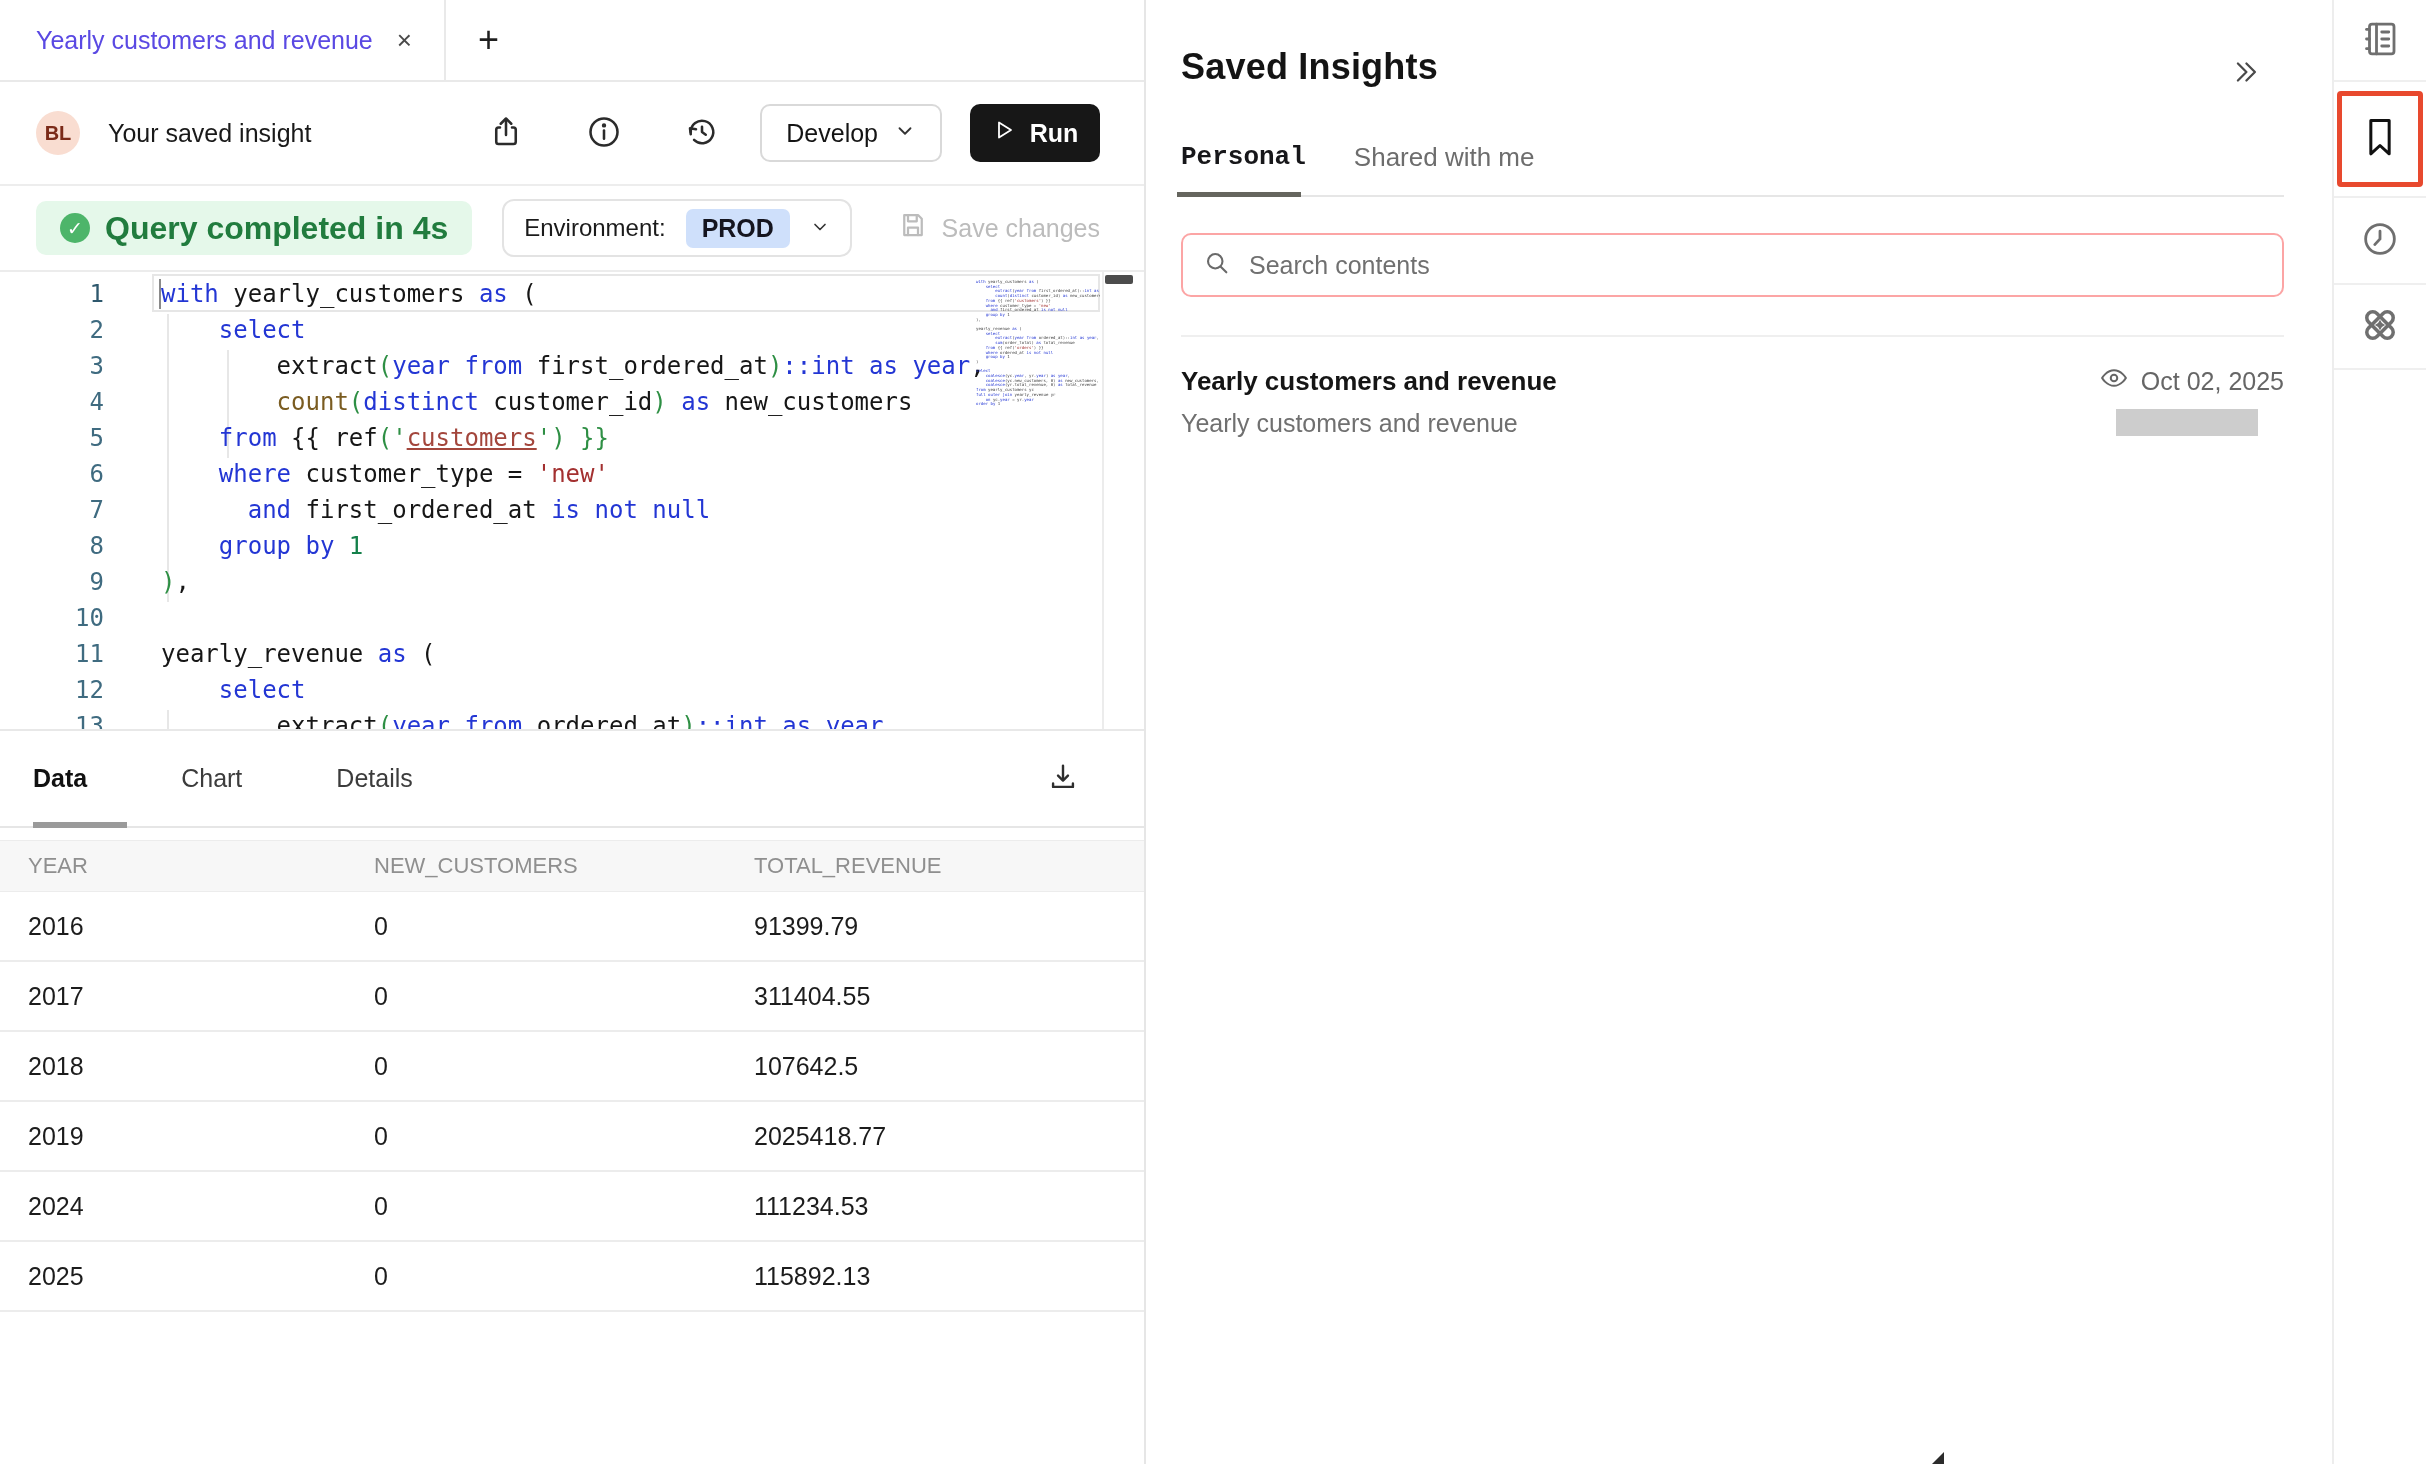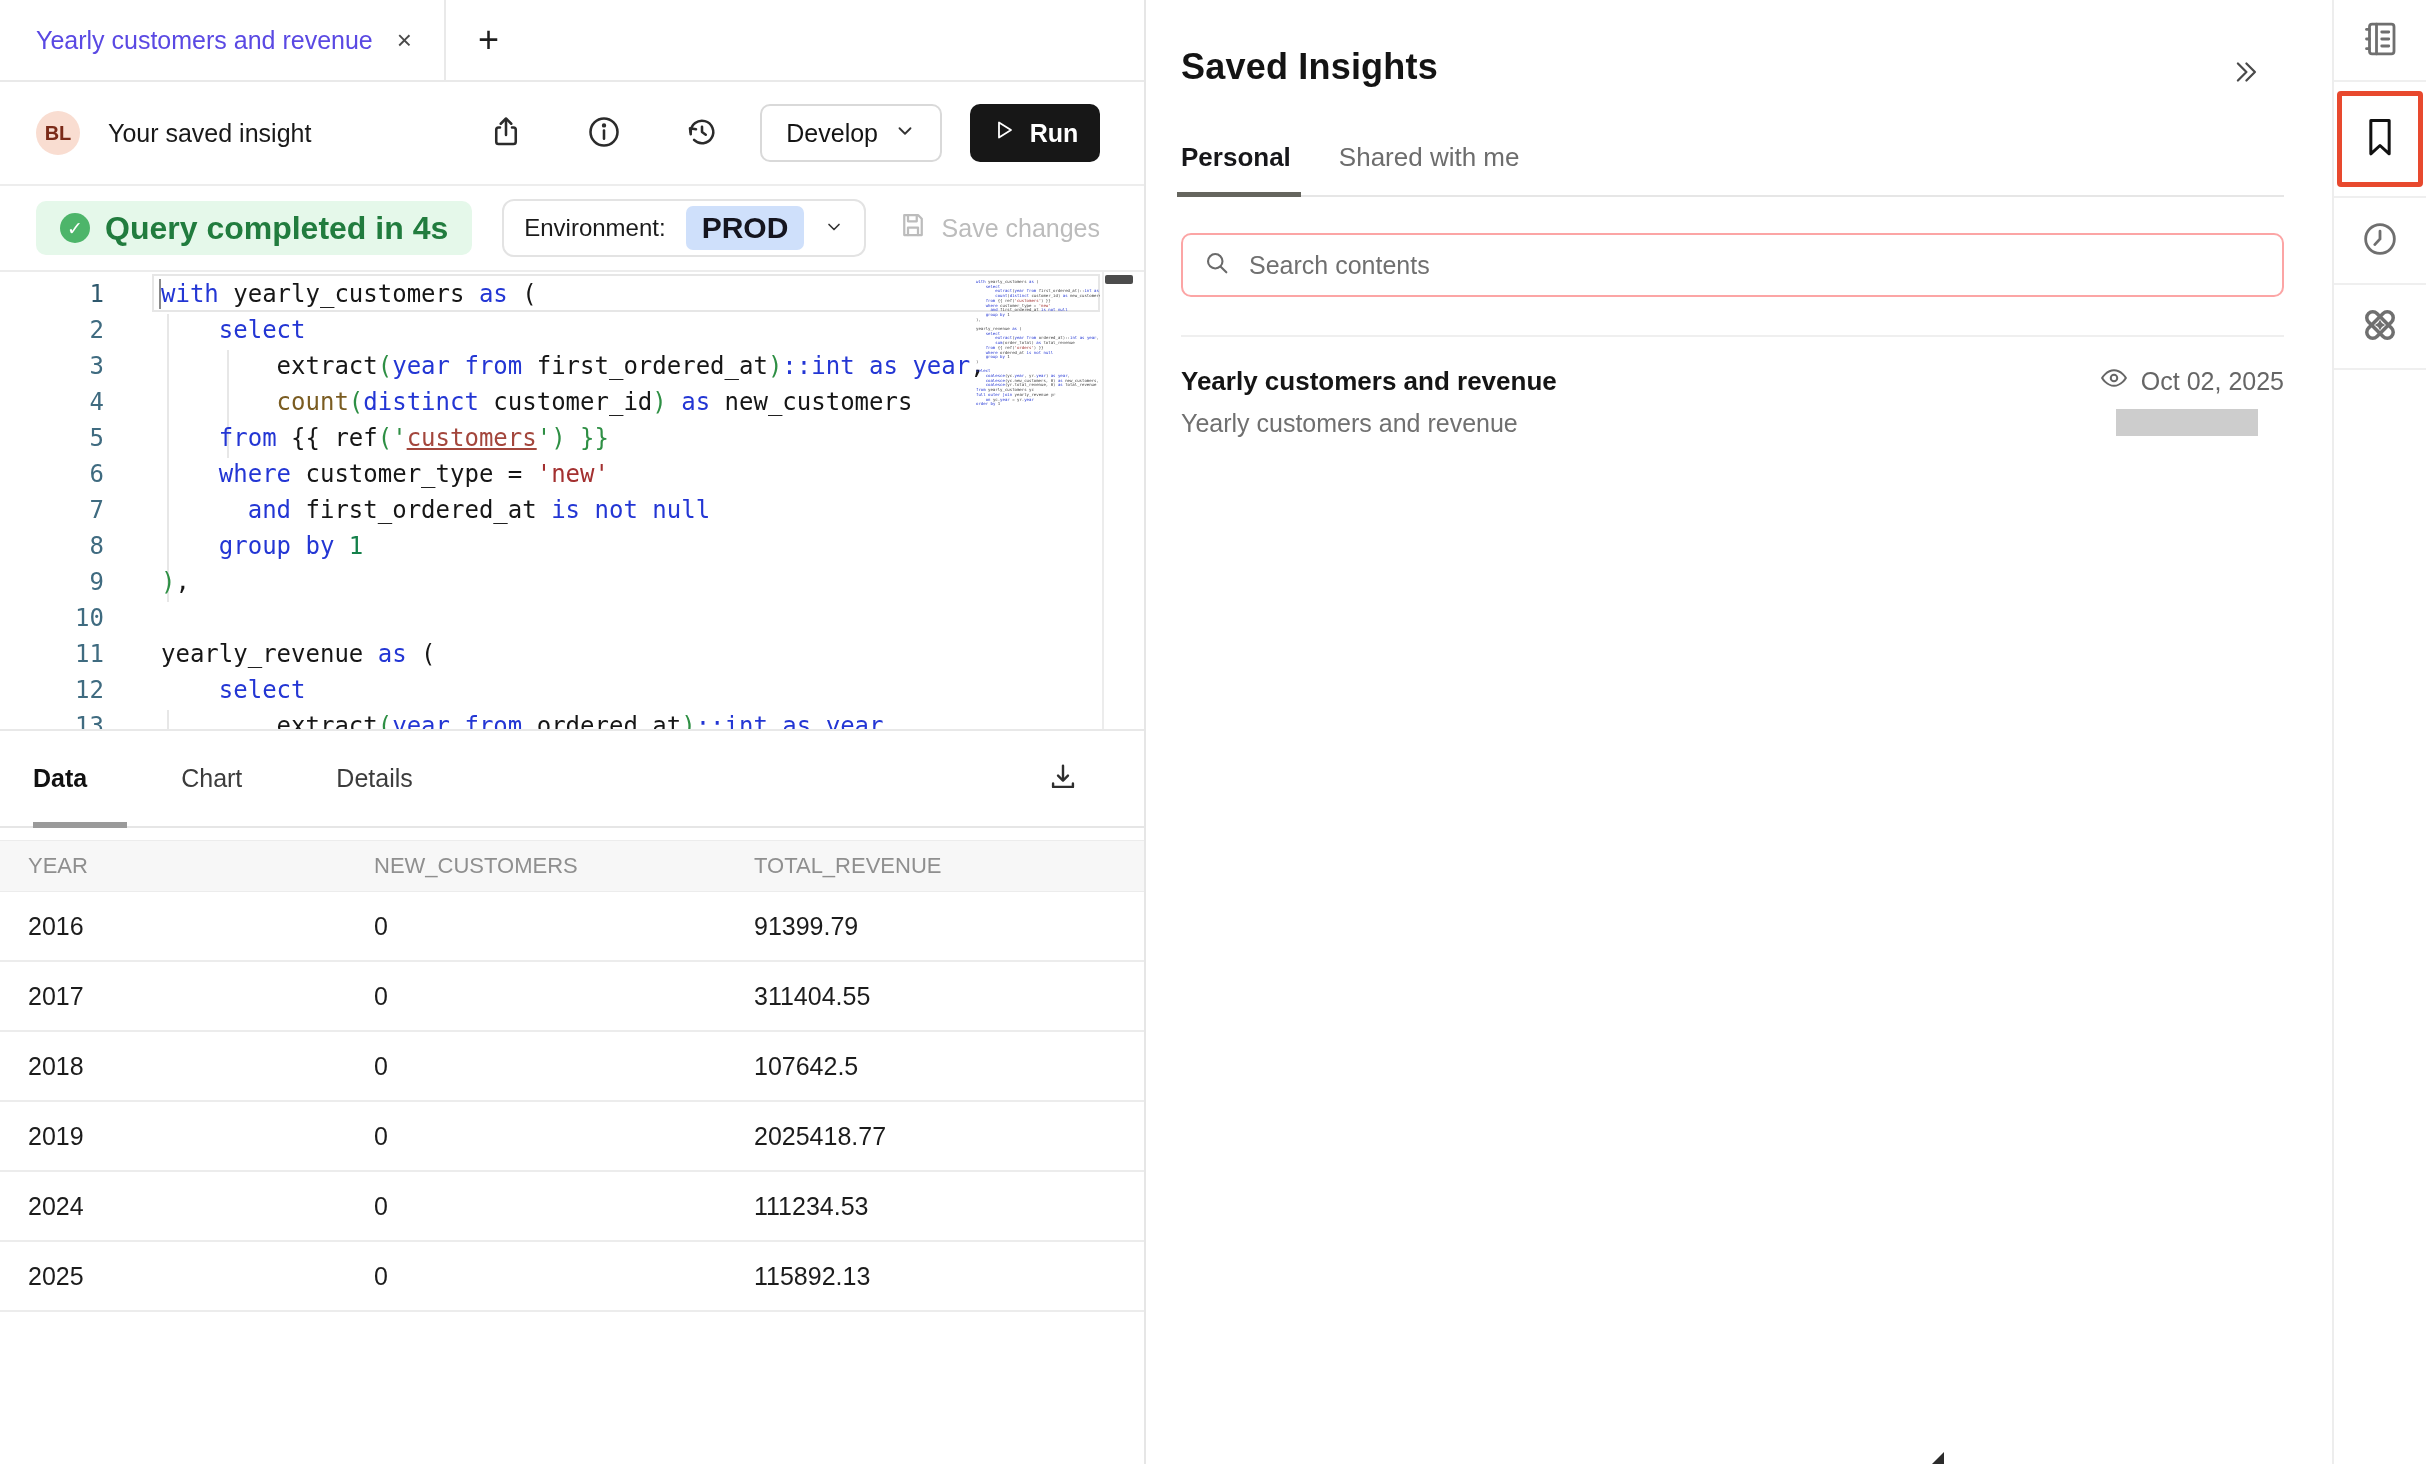--- a/index.html
+++ b/index.html
@@ -79,7 +79,7 @@
   .collapse-btn{position:absolute;right:16px;top:8px;background:none;border:none;cursor:pointer;color:#4a4a4a;display:flex;}
   .si-tabs{position:relative;margin-top:54px;display:flex;gap:48px;border-bottom:2px solid #e6e6e6;padding-bottom:22px;}
   .sitab{font-size:26px;color:#6d6d6d;cursor:pointer;}
-  .sitab.active{font-weight:bold;color:#17171a;}
+  .sitab.active{font-weight:bold;color:#17171a;font-family:Liberation Mono, monospace;}
   .sitab-indicator{position:absolute;left:-4px;bottom:-2px;width:124px;height:5px;background:#65655e;}
   .search-box{margin-top:36px;height:64px;border:2px solid #fca5a5;border-radius:10px;display:flex;align-items:center;padding:0 20px;gap:16px;background:#fff;}
   .search-box input{border:none;outline:none;flex:1;font-size:25px;color:#333;font-family:inherit;background:transparent;}

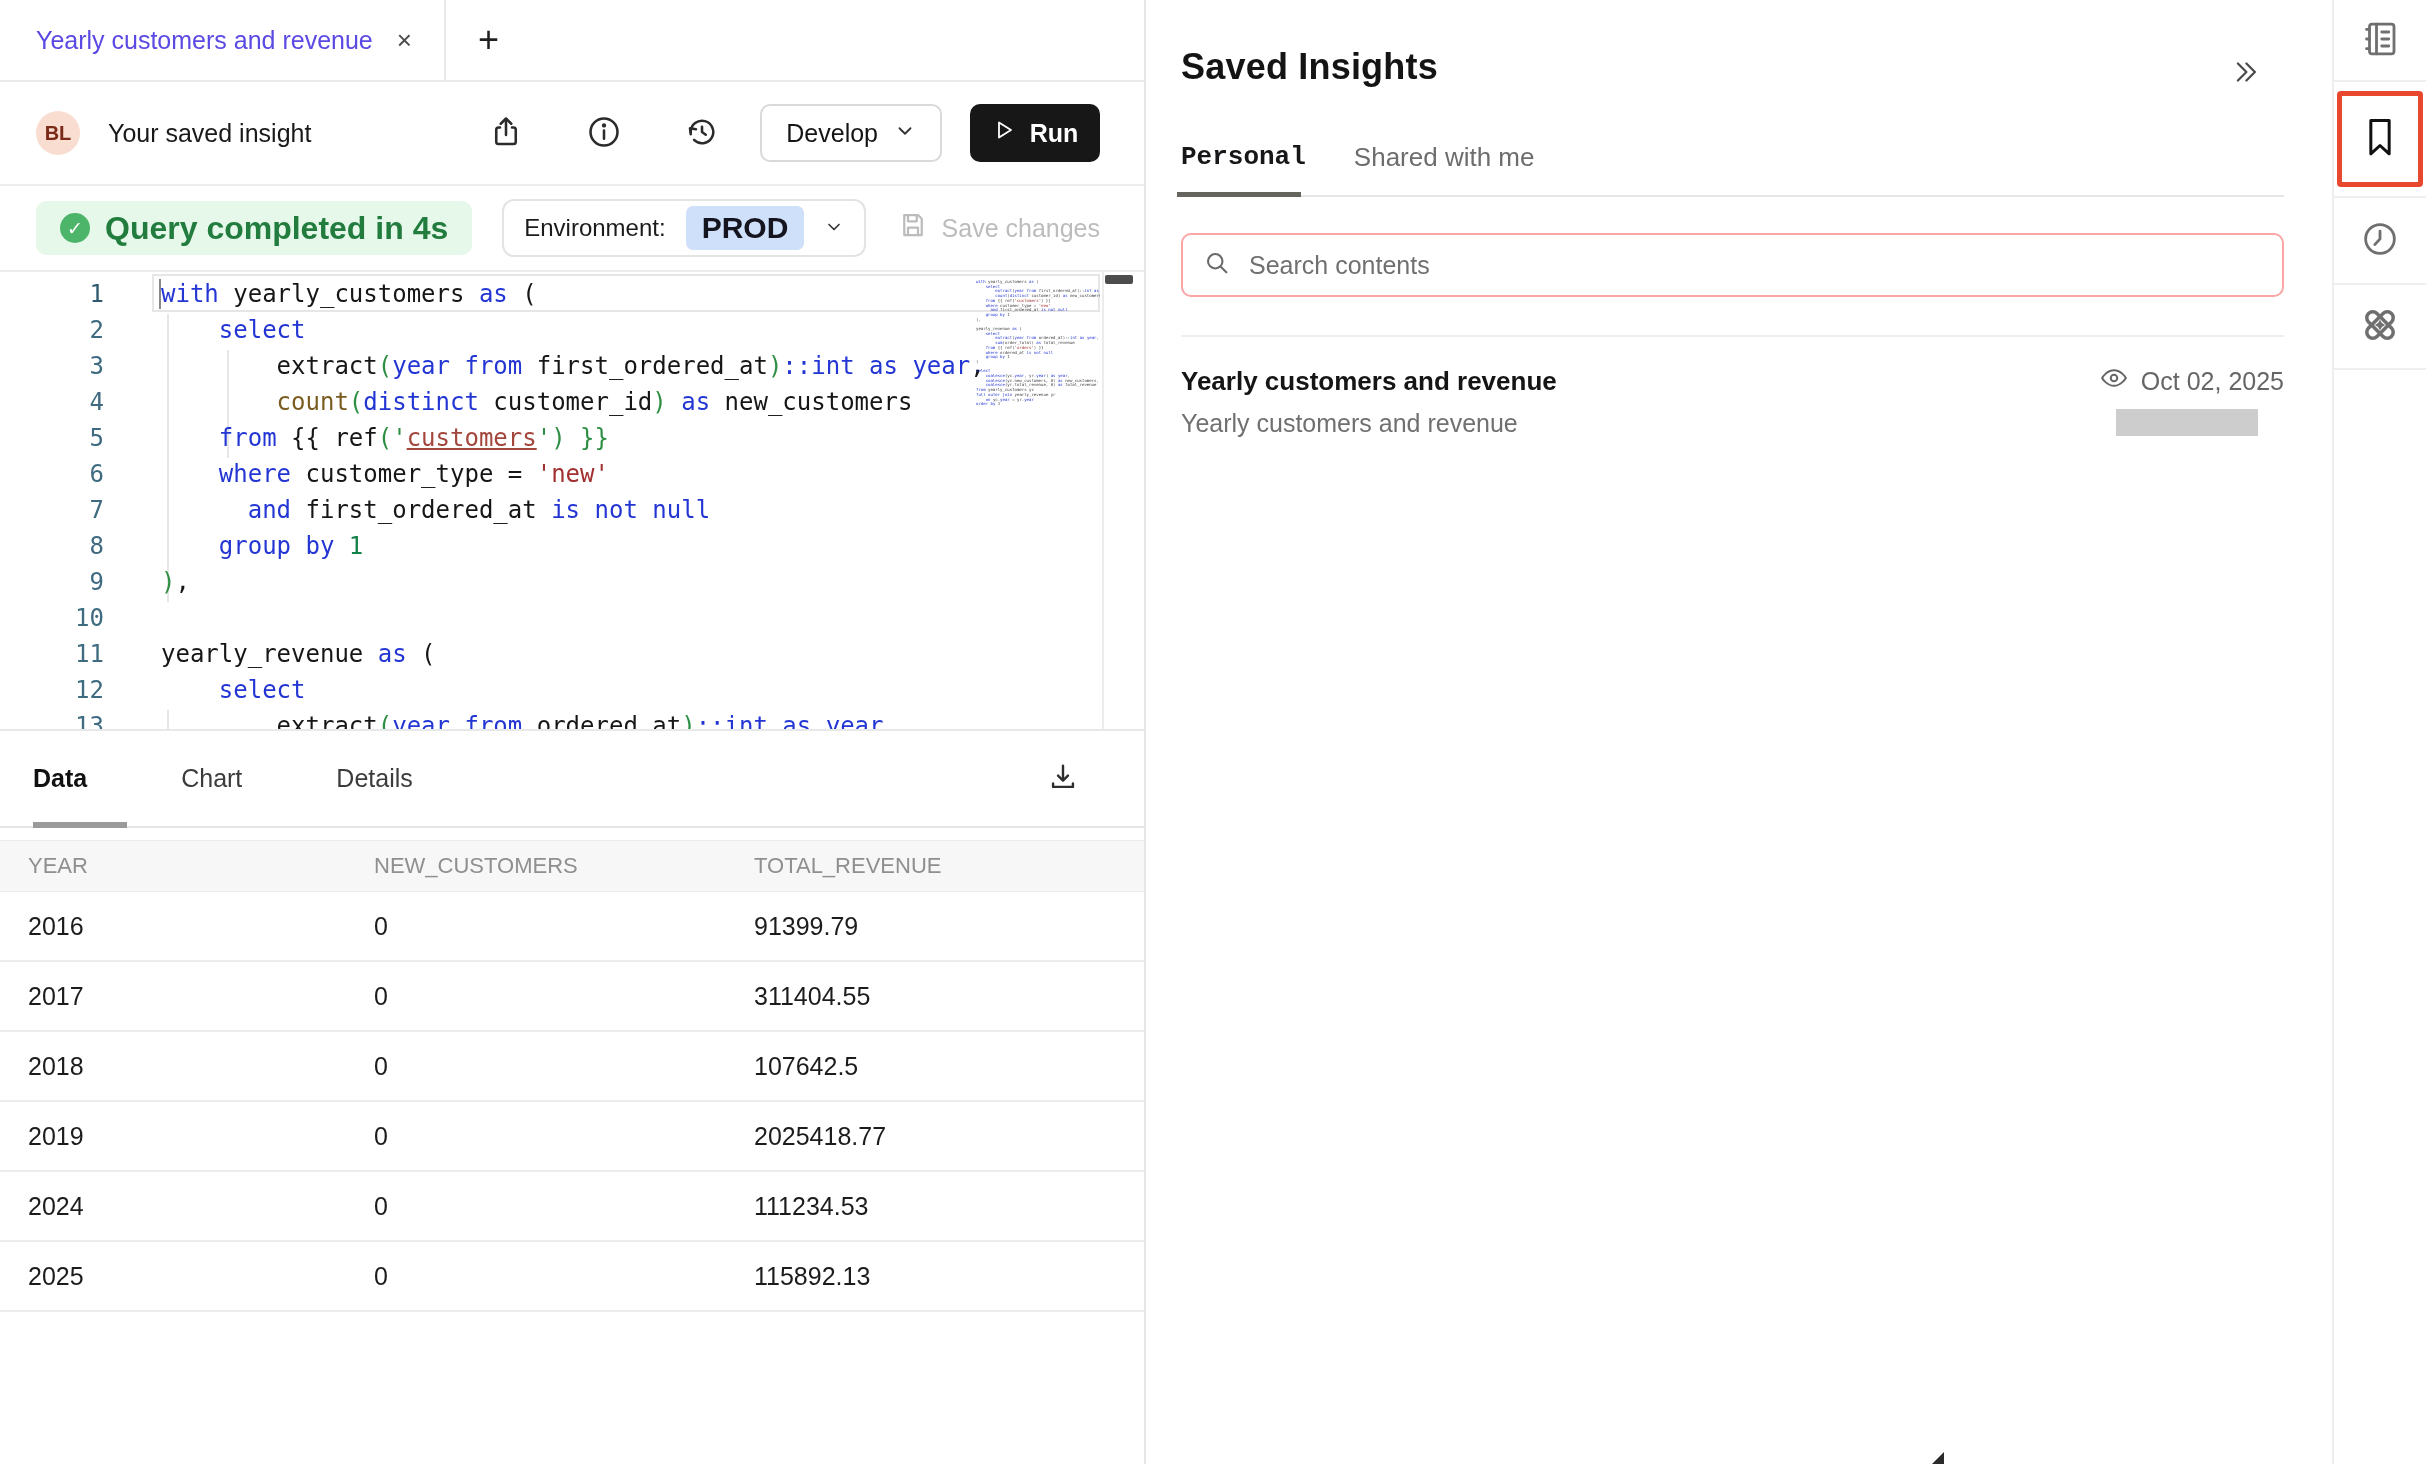--- a/index.html
+++ b/index.html
@@ -34,7 +34,7 @@
   .status-text{color:var(--status_green_text);font-size:32px;font-weight:bold;}
   .env-btn{margin-left:30px;height:58px;background:#fff;border:2px solid #e3e3e3;border-radius:12px;display:flex;align-items:center;gap:20px;padding:0 20px;cursor:pointer;font-family:inherit;}
   .env-label{font-size:24px;color:#1b1b1b;}
-  .env-pill{background:var(--prod_pill);border-radius:7px;padding:5px 16px;font-size:30px;font-weight:bold;color:#15151f;}
+  .env-pill{background:var(--prod_pill);border-radius:7px;padding:5px 16px;font-size:25px;font-weight:bold;color:#15151f;}
   .save-changes{margin-left:auto;display:flex;align-items:center;gap:14px;color:#bcbcbc;font-size:25px;cursor:default;}
 
   

